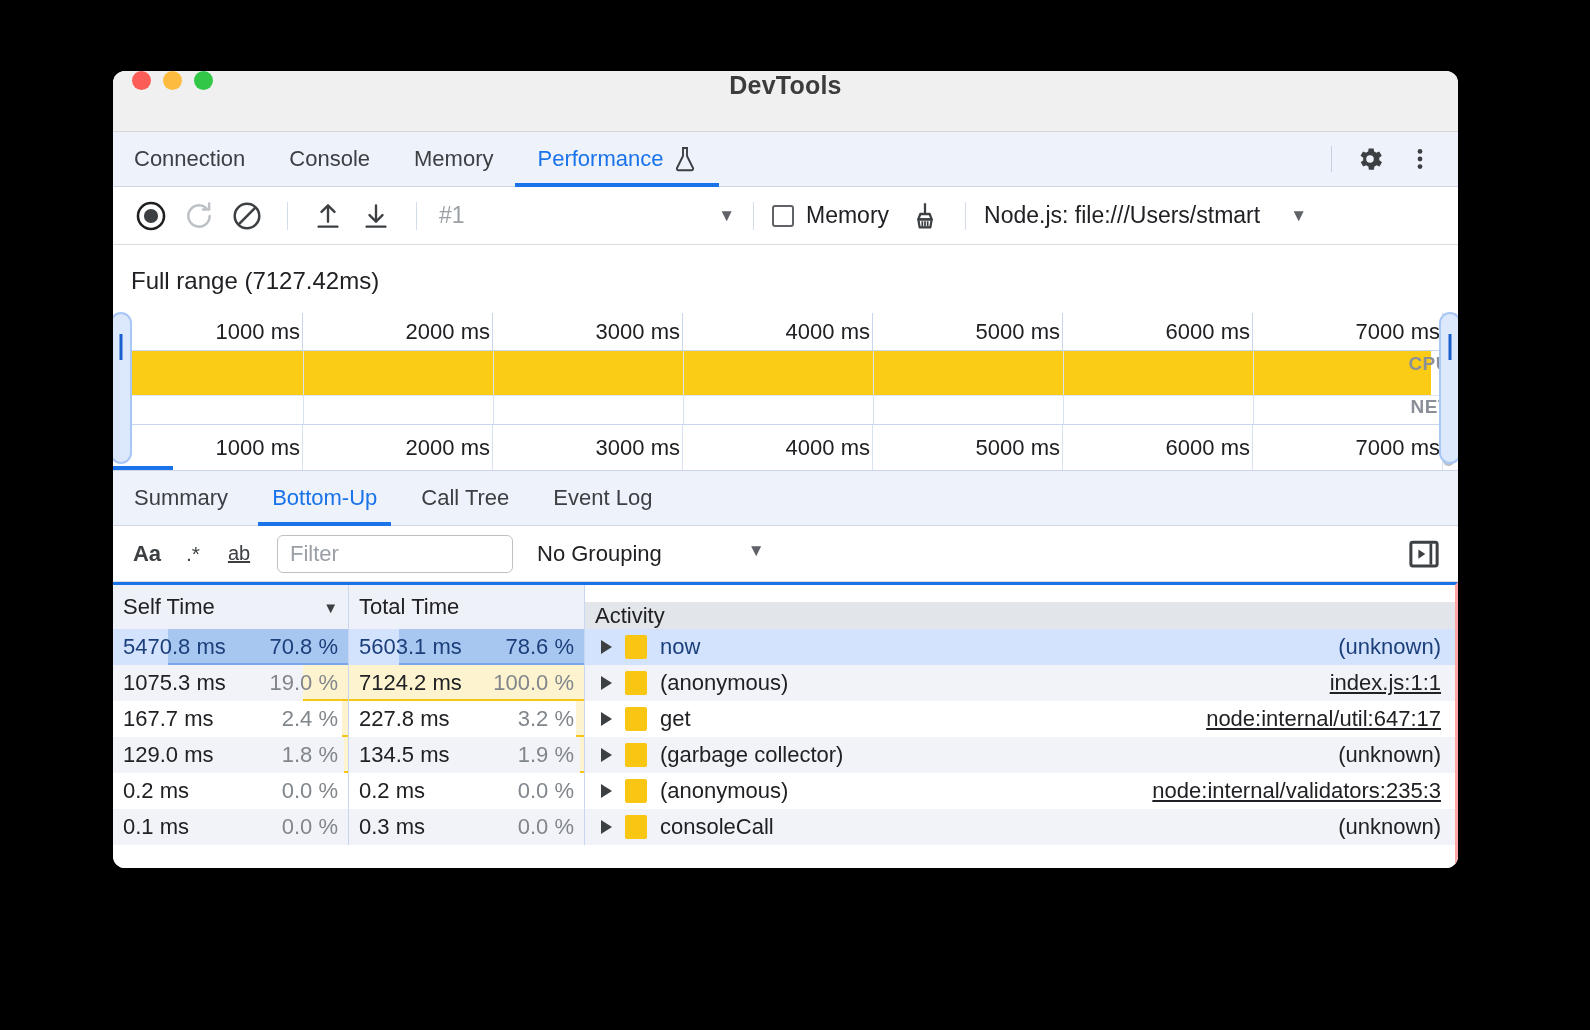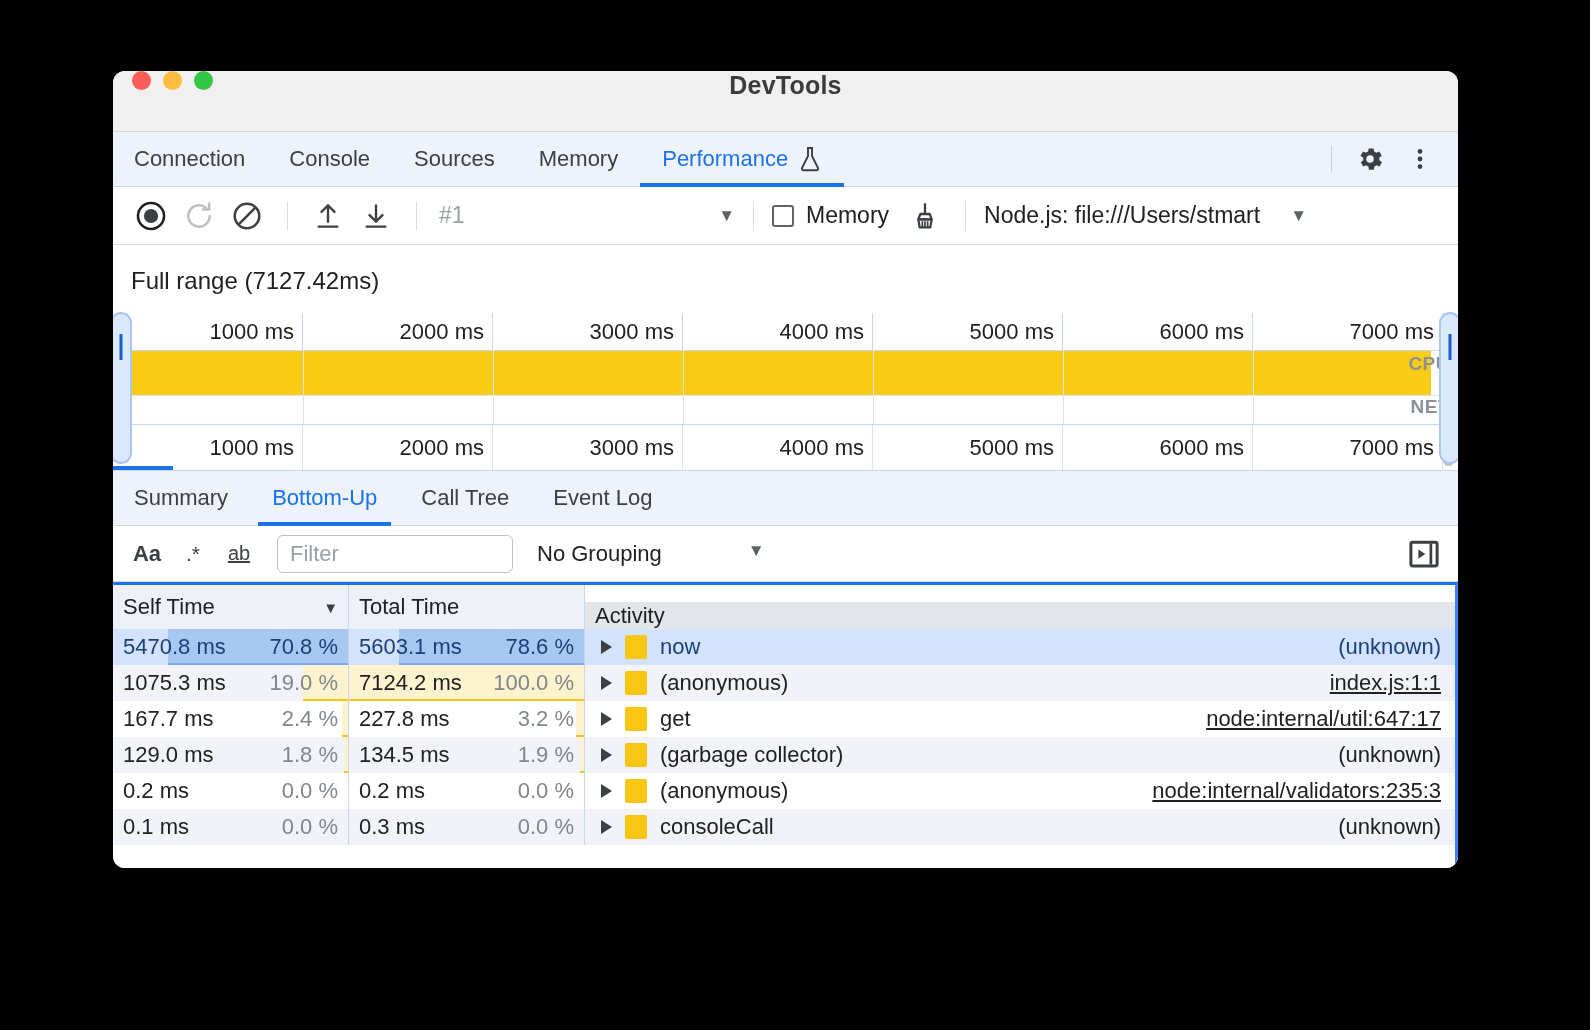--- a/index.html
+++ b/index.html
@@ -299,9 +299,6 @@
       <span>Console</span>
     </div>
     <div class="tab">
-      <span>Sources</span>
-    </div>
-    <div class="tab">
       <span>Memory</span>
     </div>
     <div class="tab active">

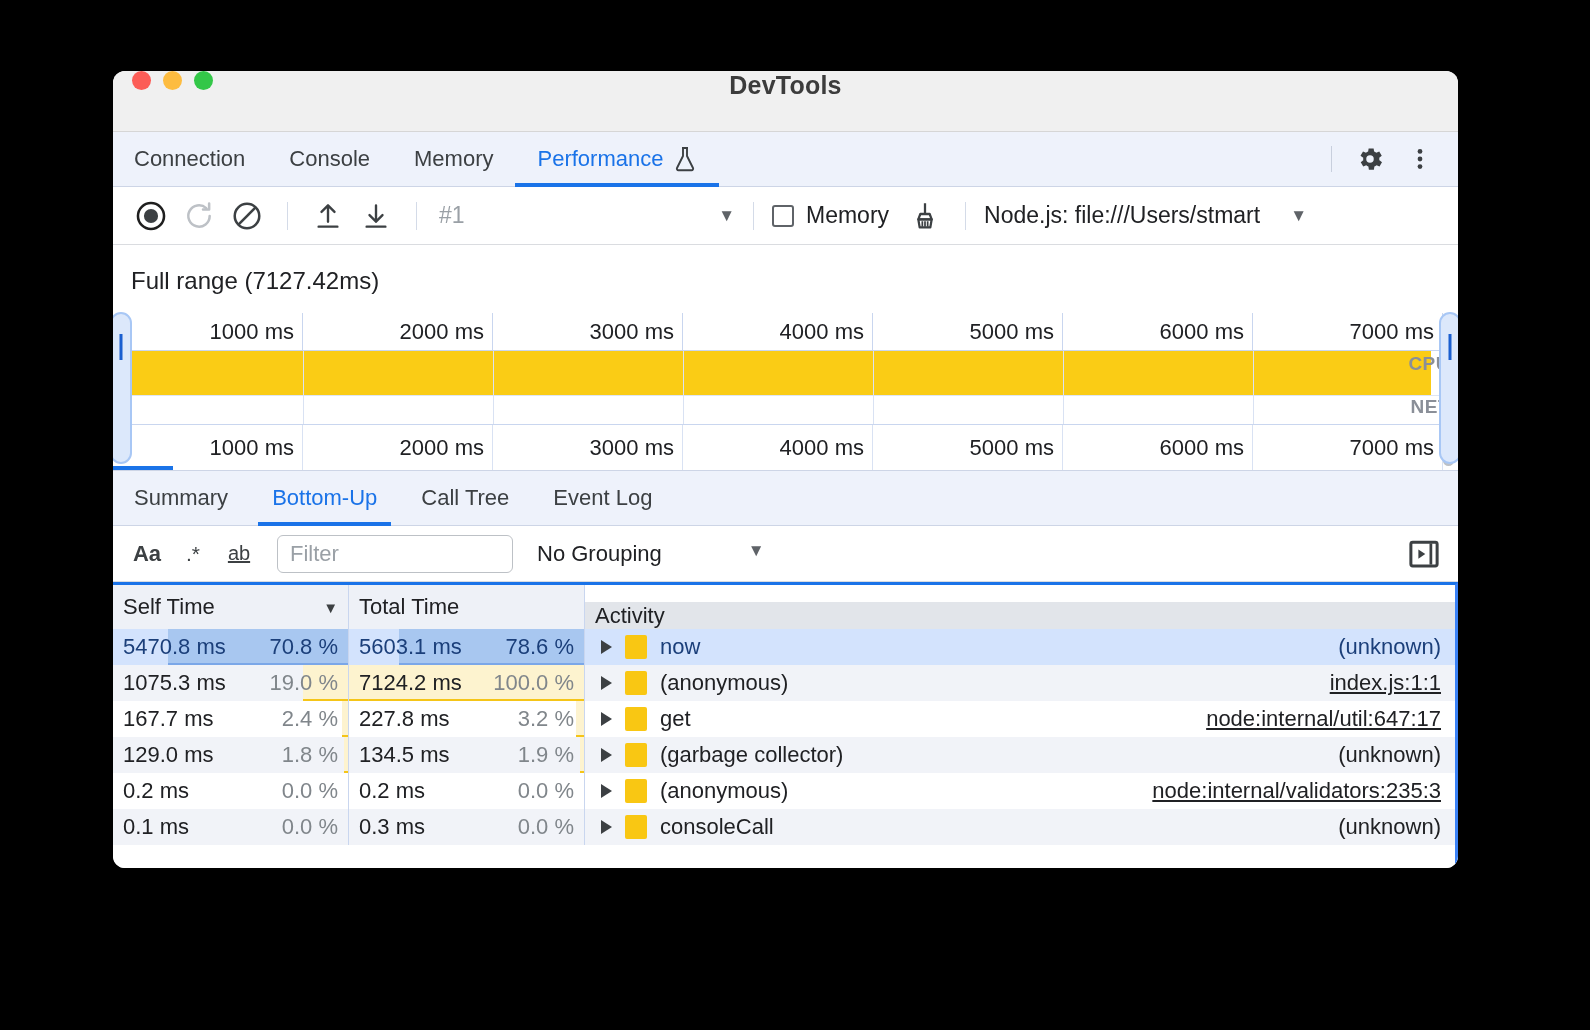--- a/index.html
+++ b/index.html
@@ -116,7 +116,7 @@
     border-right: 1px solid #c9d6ef;
     font-size: 22px; color: #202124;
     display: flex; align-items: center; justify-content: flex-end;
-    padding-right: 8px;
+    padding-right: 2px;
   }
   .ruler.bottom .tick { border-right: 1px solid #d9e2f3; }
   .bands { position: relative; height: 73px; background: #fff; }

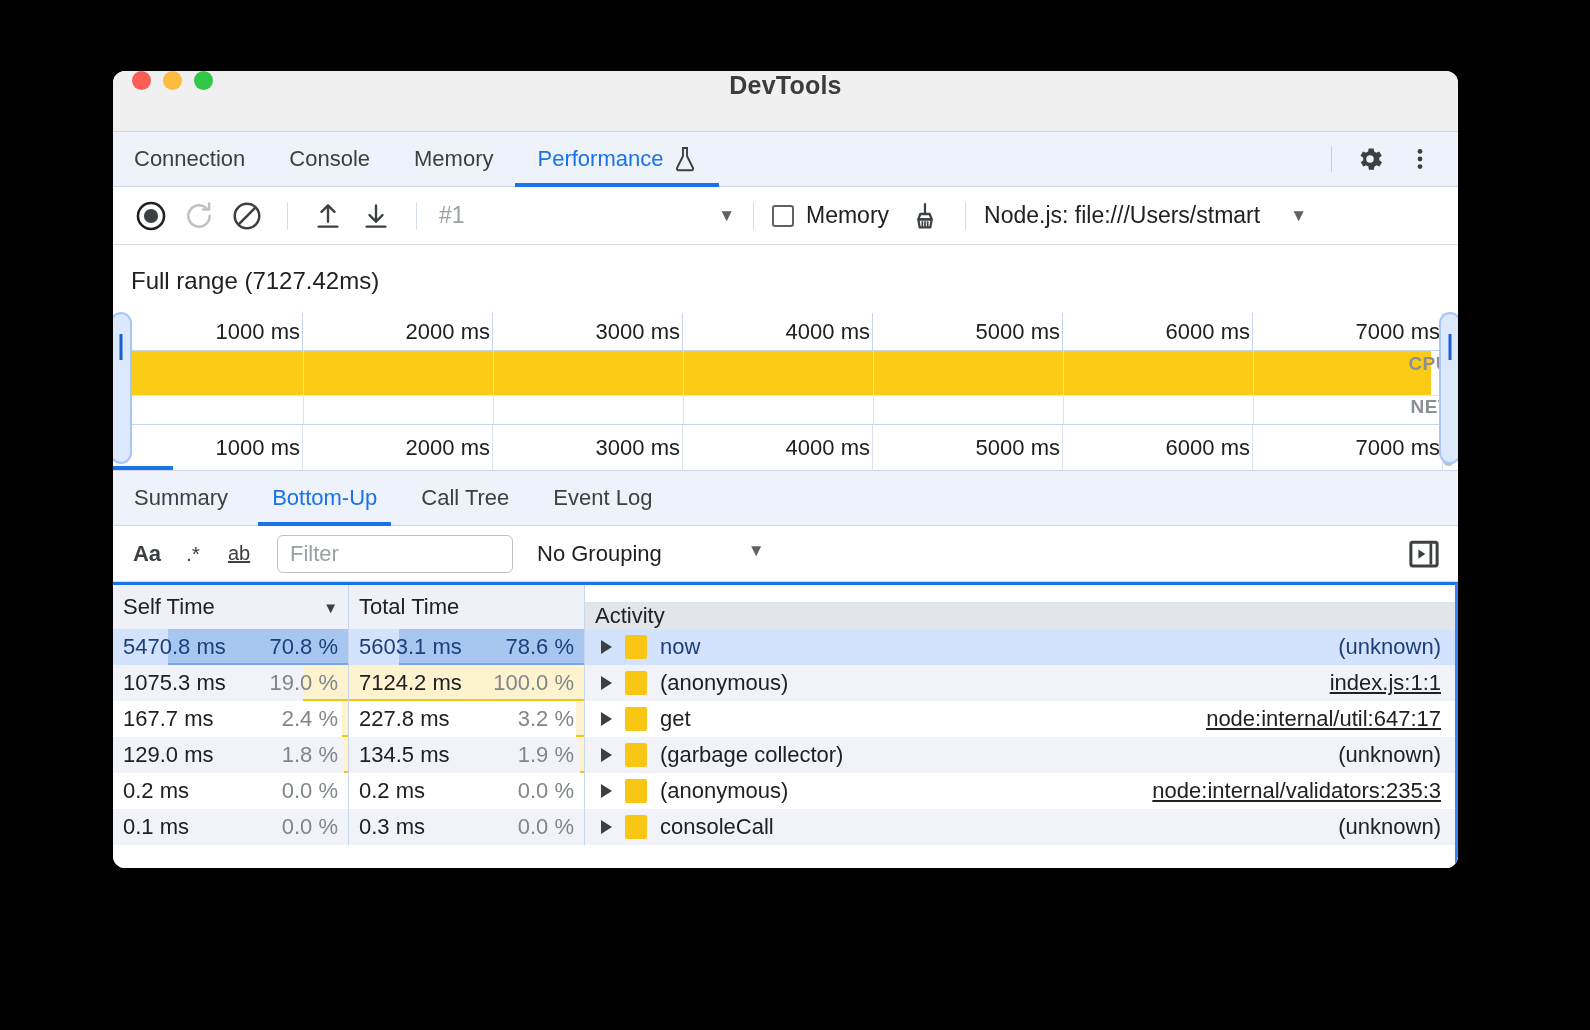--- a/index.html
+++ b/index.html
@@ -213,7 +213,7 @@
   .tablewrap {
     flex: 1 1 auto; background: #fff;
     border-top: 3px solid #1a73e8;
-    border-right: 3px solid #3b82f6;
+    border-right: 3px solid #fca5a5;
     display: flex; flex-direction: column;
     overflow: hidden;
   }

